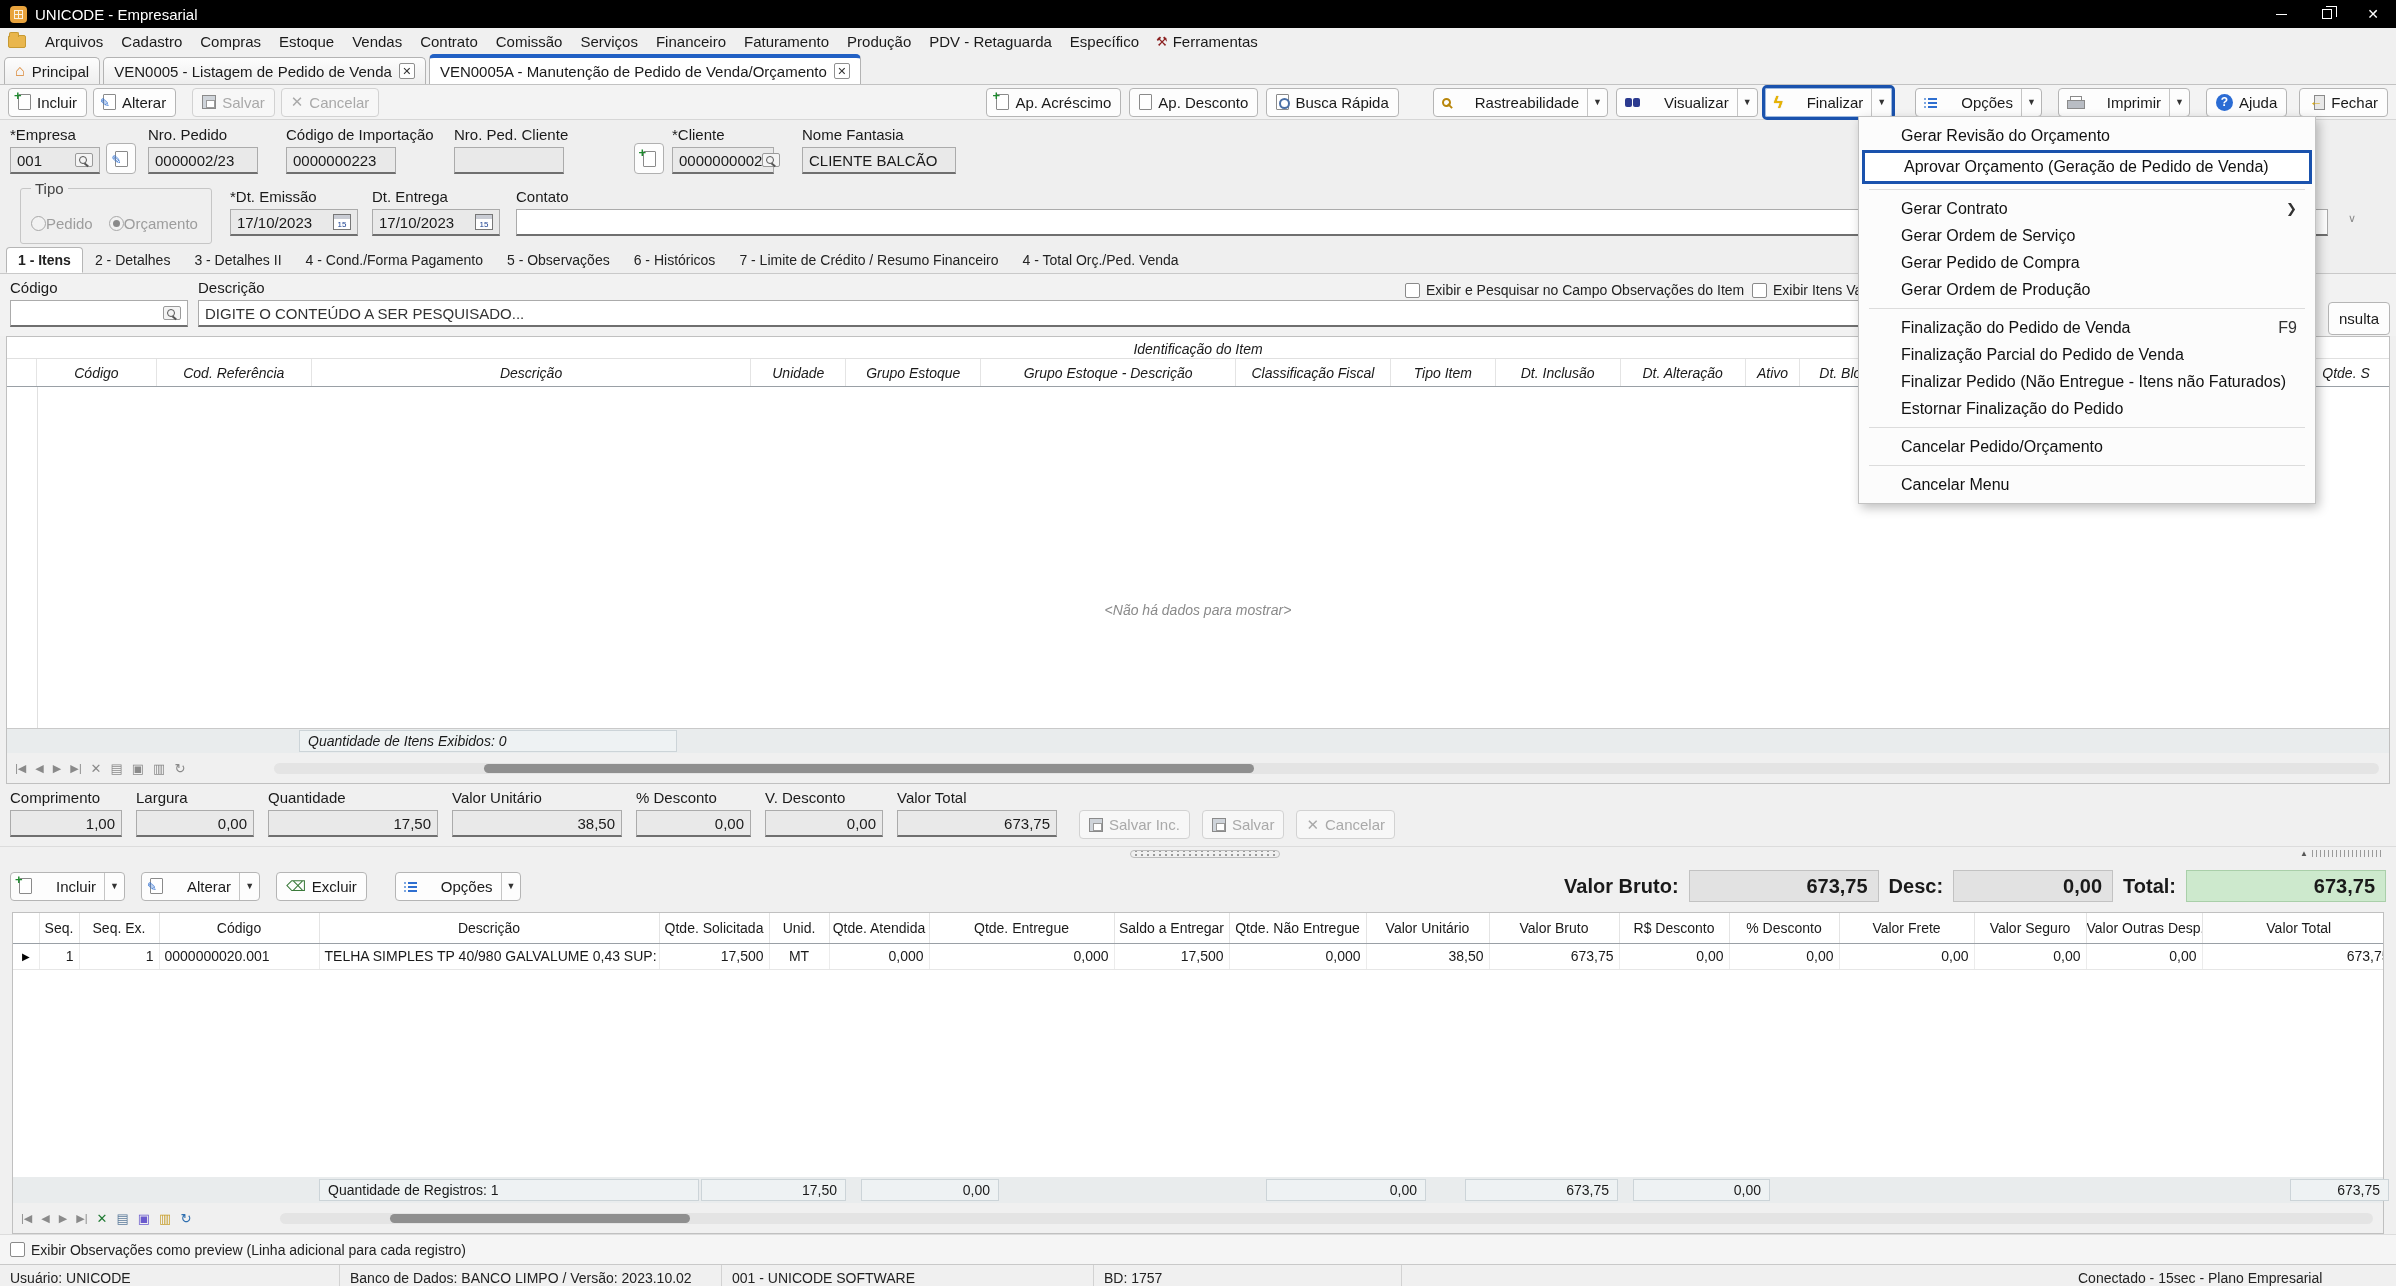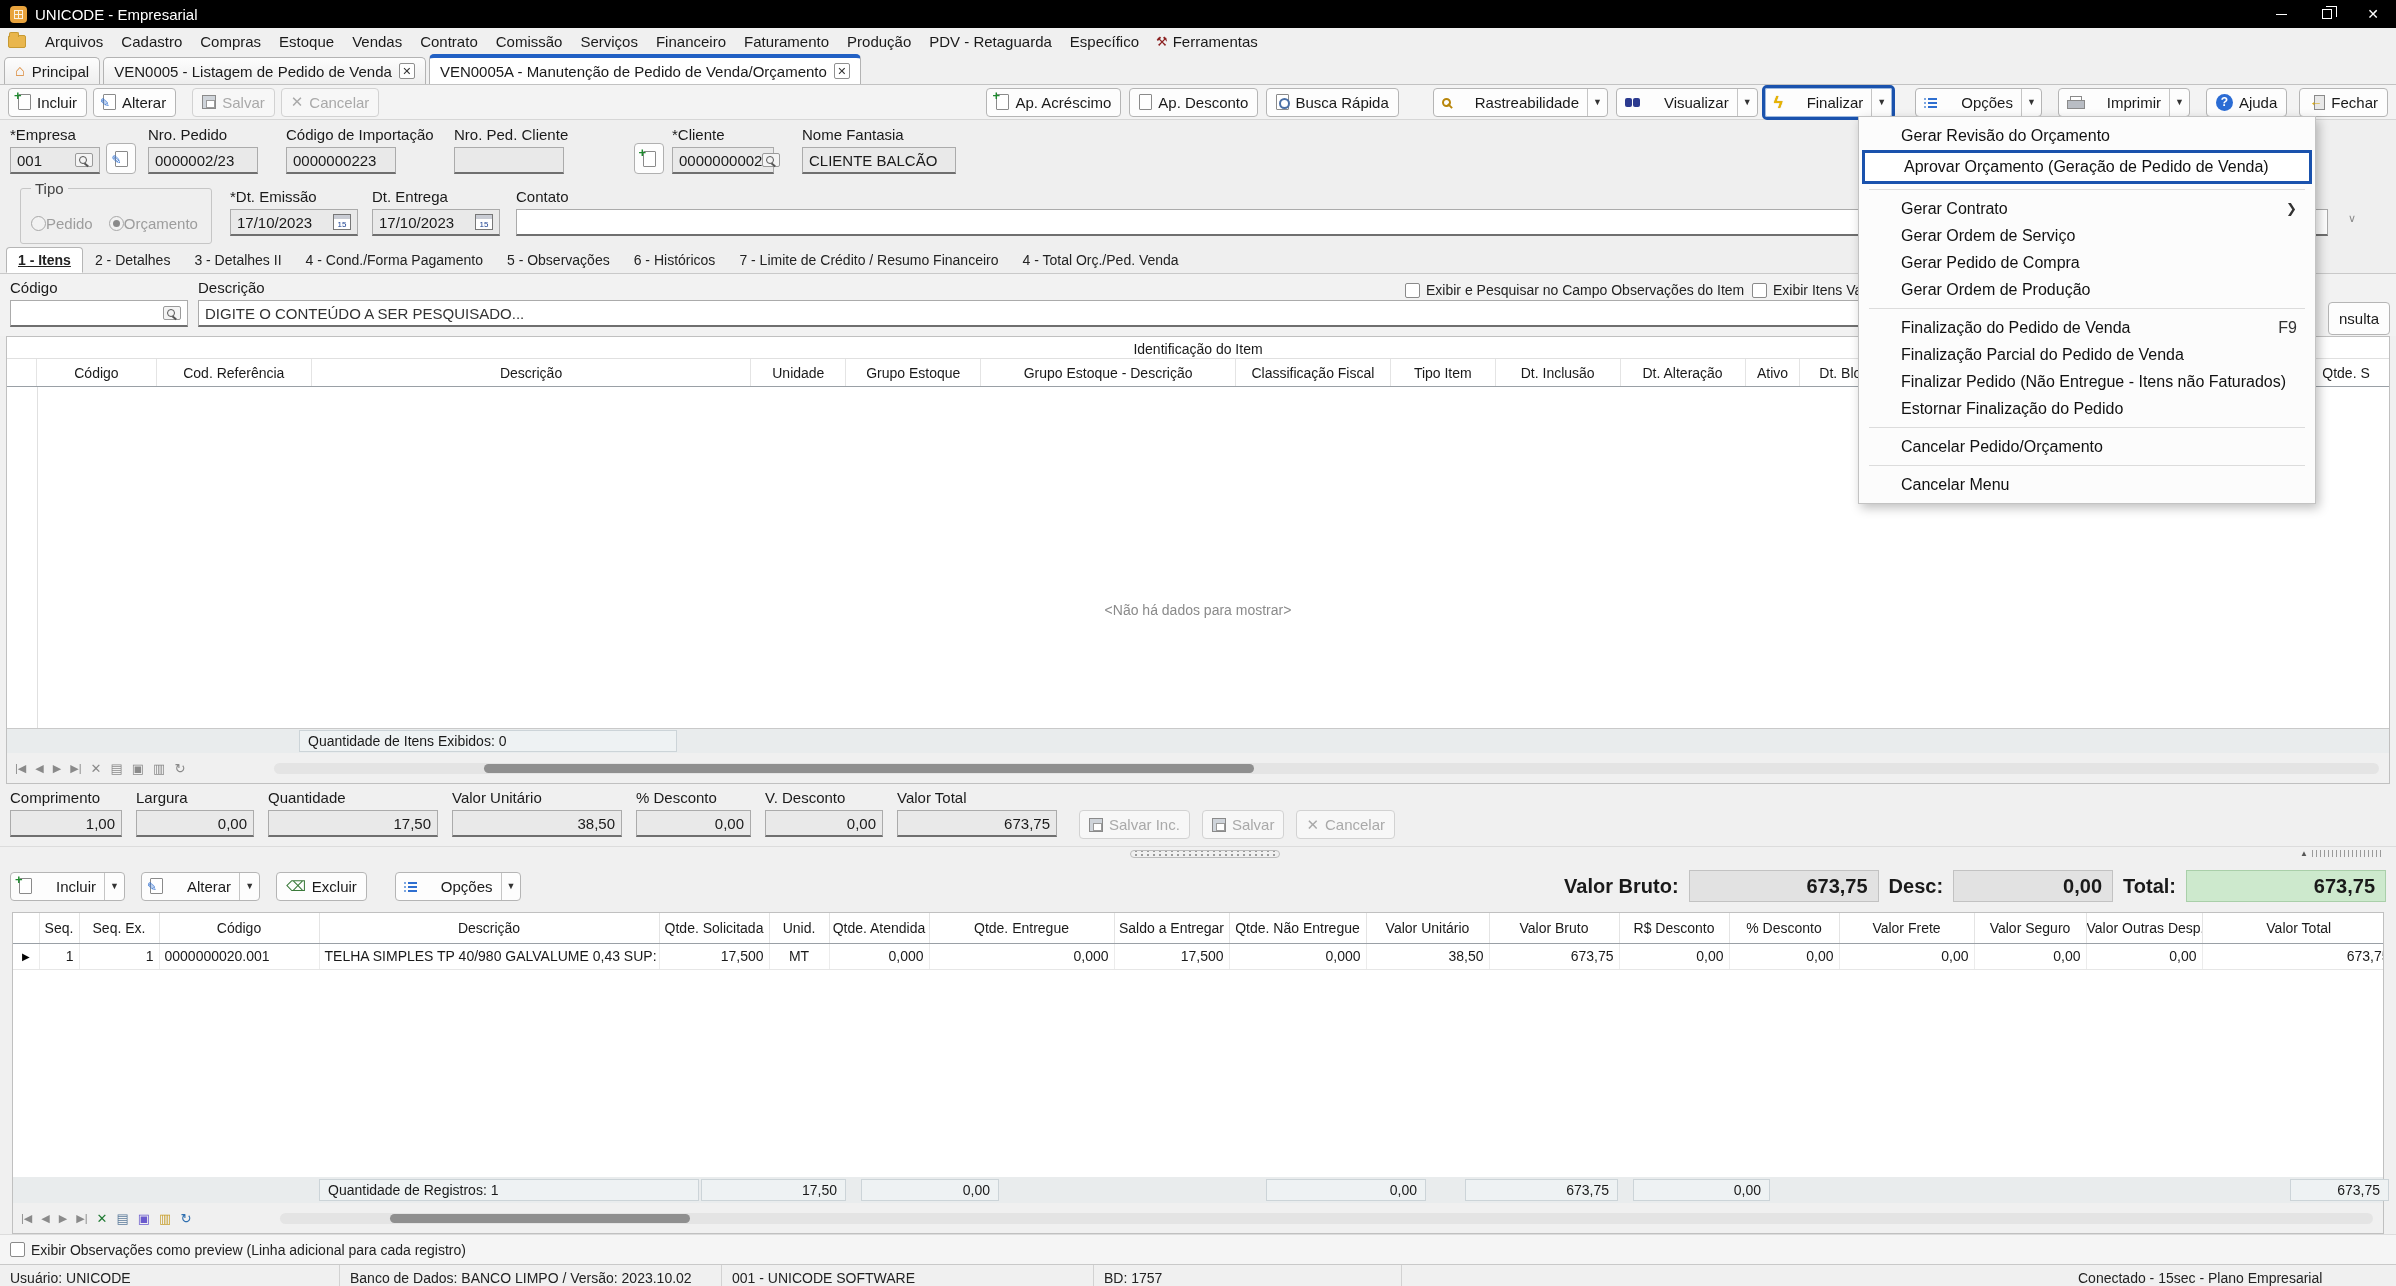--- a/index.html
+++ b/index.html
@@ -92,7 +92,7 @@
   
   .itemtabs { flex:0 0 30px; background:#efefef; display:flex; align-items:flex-end; padding-left:6px; border-bottom:1px solid #c9c9c9; }
   .itab { padding:4px 11px; font-size:14px; color:#222; border:1px solid transparent; white-space:nowrap; }
-  .itab.active { background:#fff; border:1px solid #b5b5b5; border-bottom:1px solid #fff; border-radius:4px 4px 0 0; font-weight:bold;text-decoration:underline; }
+  .itab.active { background:#fff; border:1px solid #b5b5b5; border-bottom:1px solid #fff; border-radius:4px 4px 0 0; font-weight:bold; }
 
   
   .searcharea { flex:0 0 62px; background:#f2f2f2; position:relative; padding:5px 0 0 10px; }

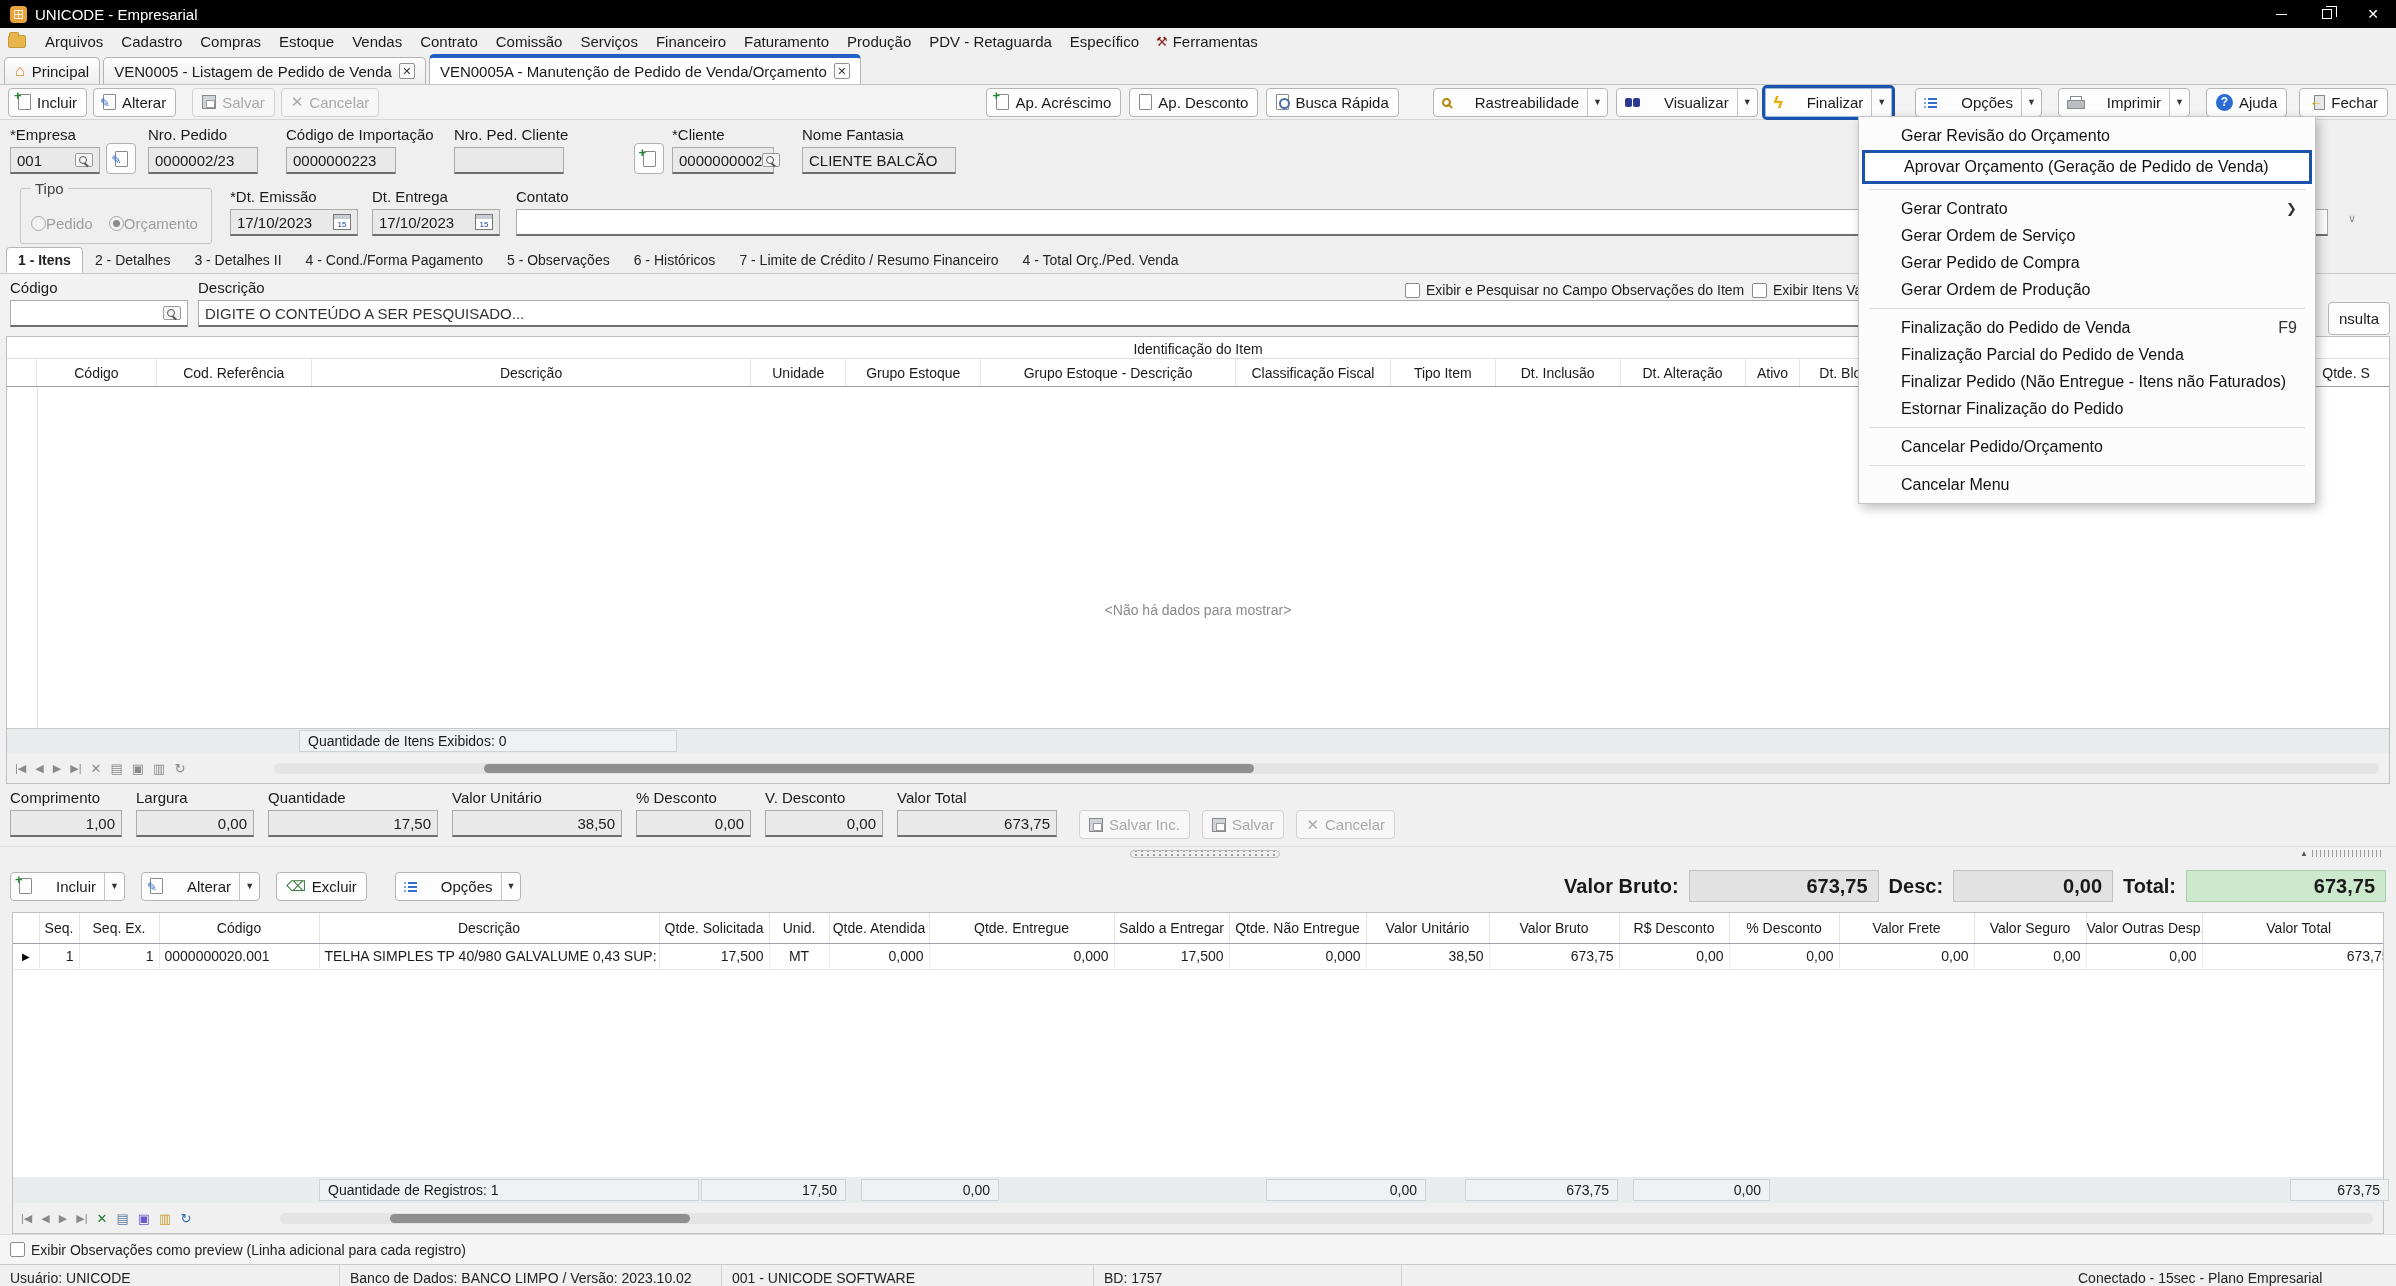--- a/index.html
+++ b/index.html
@@ -106,7 +106,7 @@
   .consulta-frag { position:absolute; right:6px; top:28px; height:33px; padding:0 10px; border:1px solid #b5b5b5; border-radius:4px; background:#fdfdfd; display:flex; align-items:center; font-size:15px; }
 
   
-  .grid1 { flex:0 0 448px; background:#fff; border:1px solid #c0c0c0; margin:0 6px; display:flex; flex-direction:column; }
+  .grid1 { flex:0 0 448px; background:#fff; border:1px solid #c0c0c0; margin:0 6px; display:flex; flex-direction:column;font-style:italic; }
   .g1group { flex:0 0 22px; text-align:center; font-size:14px; border-bottom:1px solid #e0e0e0; padding-top:4px; }
   .g1head { flex:0 0 28px; display:flex; border-bottom:1px solid #9aa0a6; font-size:14px; }
   .g1head .hc { display:flex; align-items:center; justify-content:center; border-right:1px solid #e4e4e4; white-space:nowrap; overflow:hidden; }

